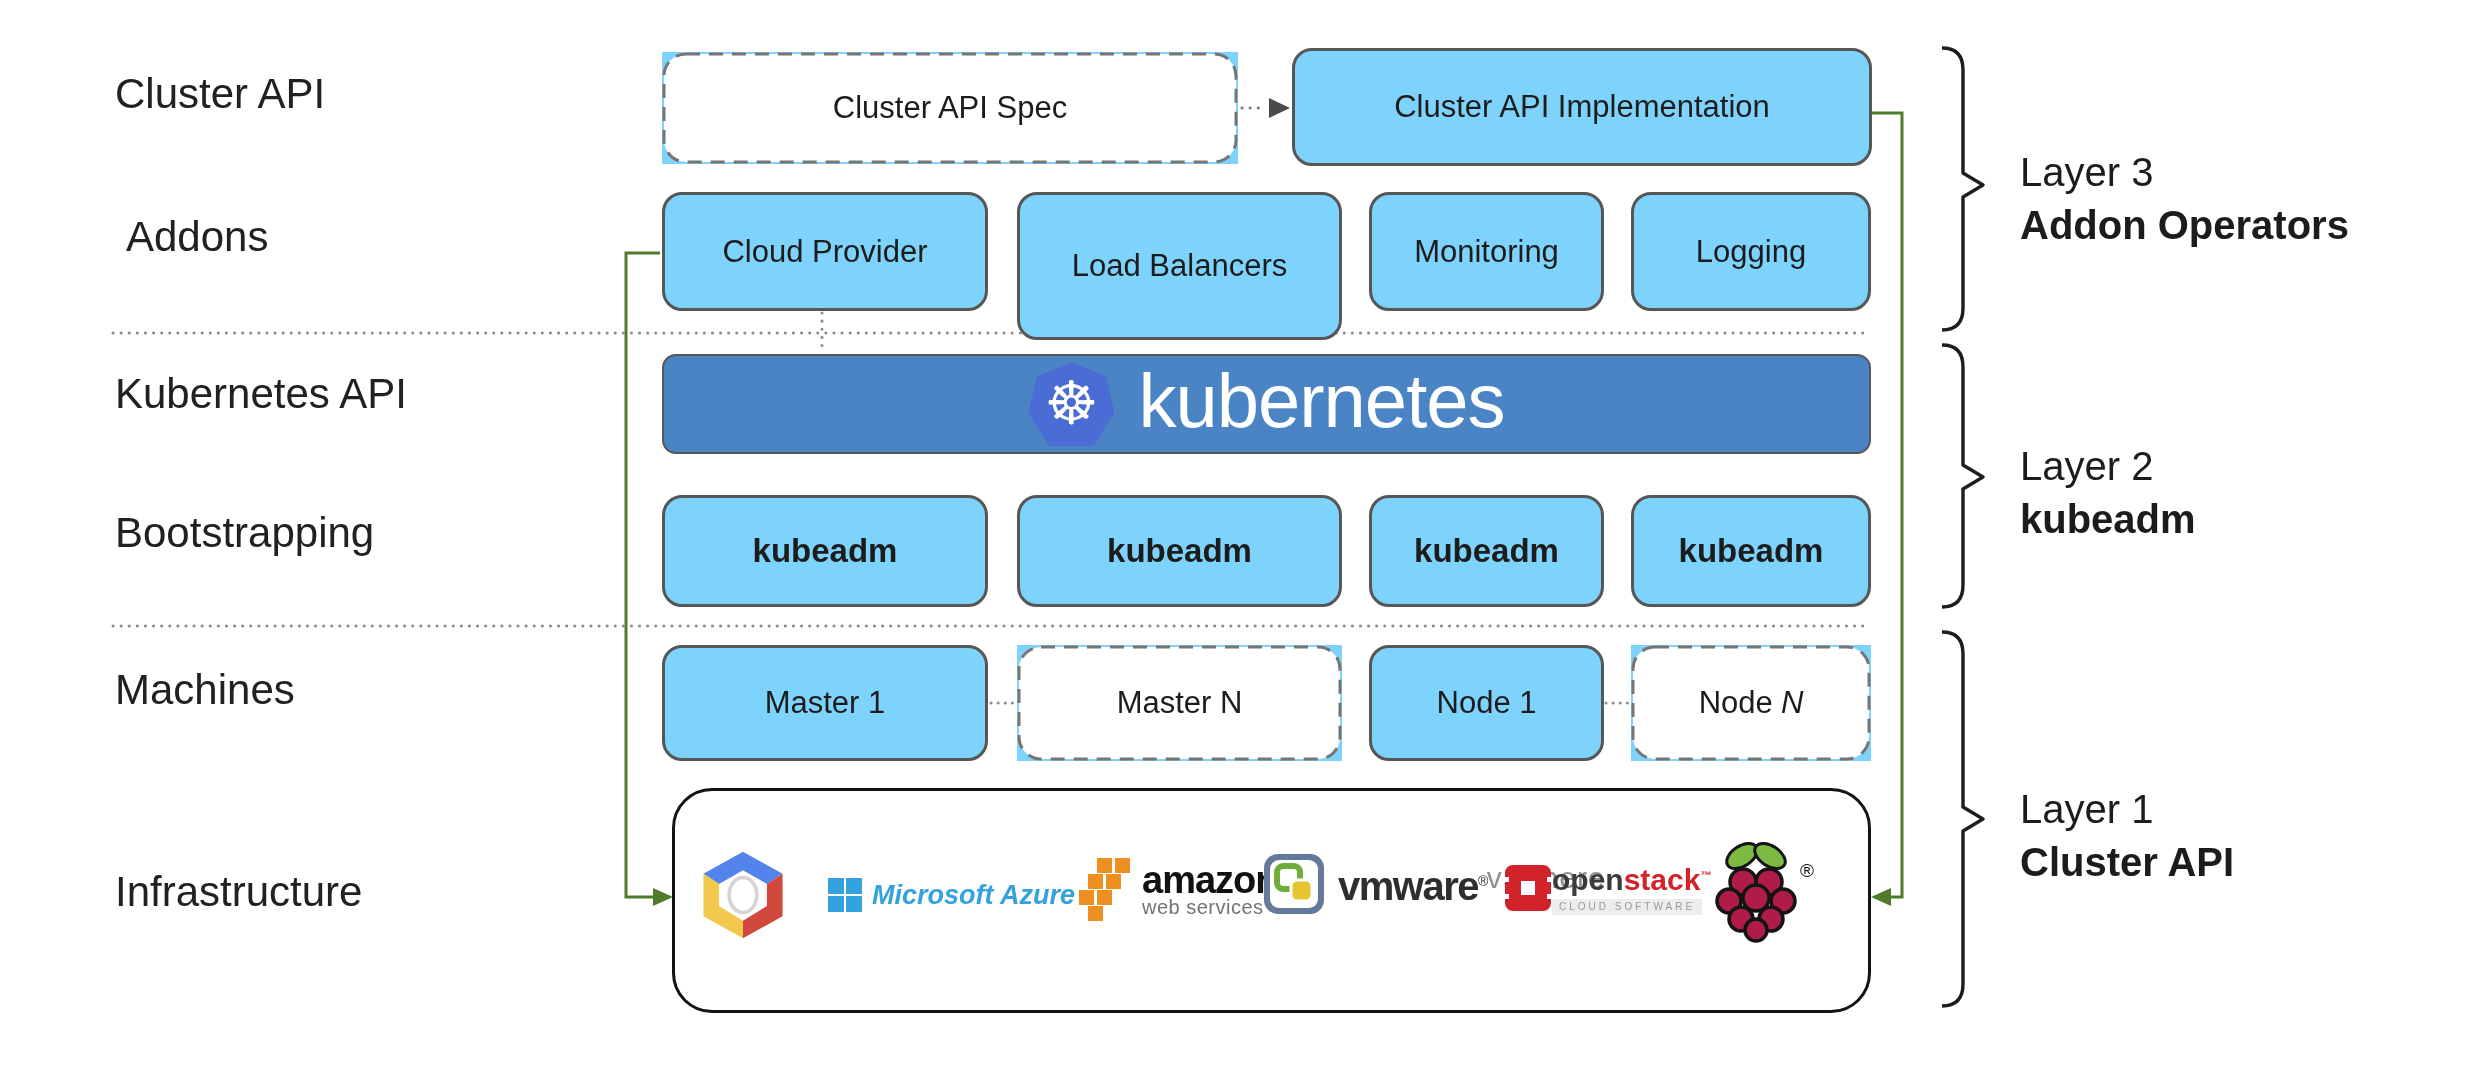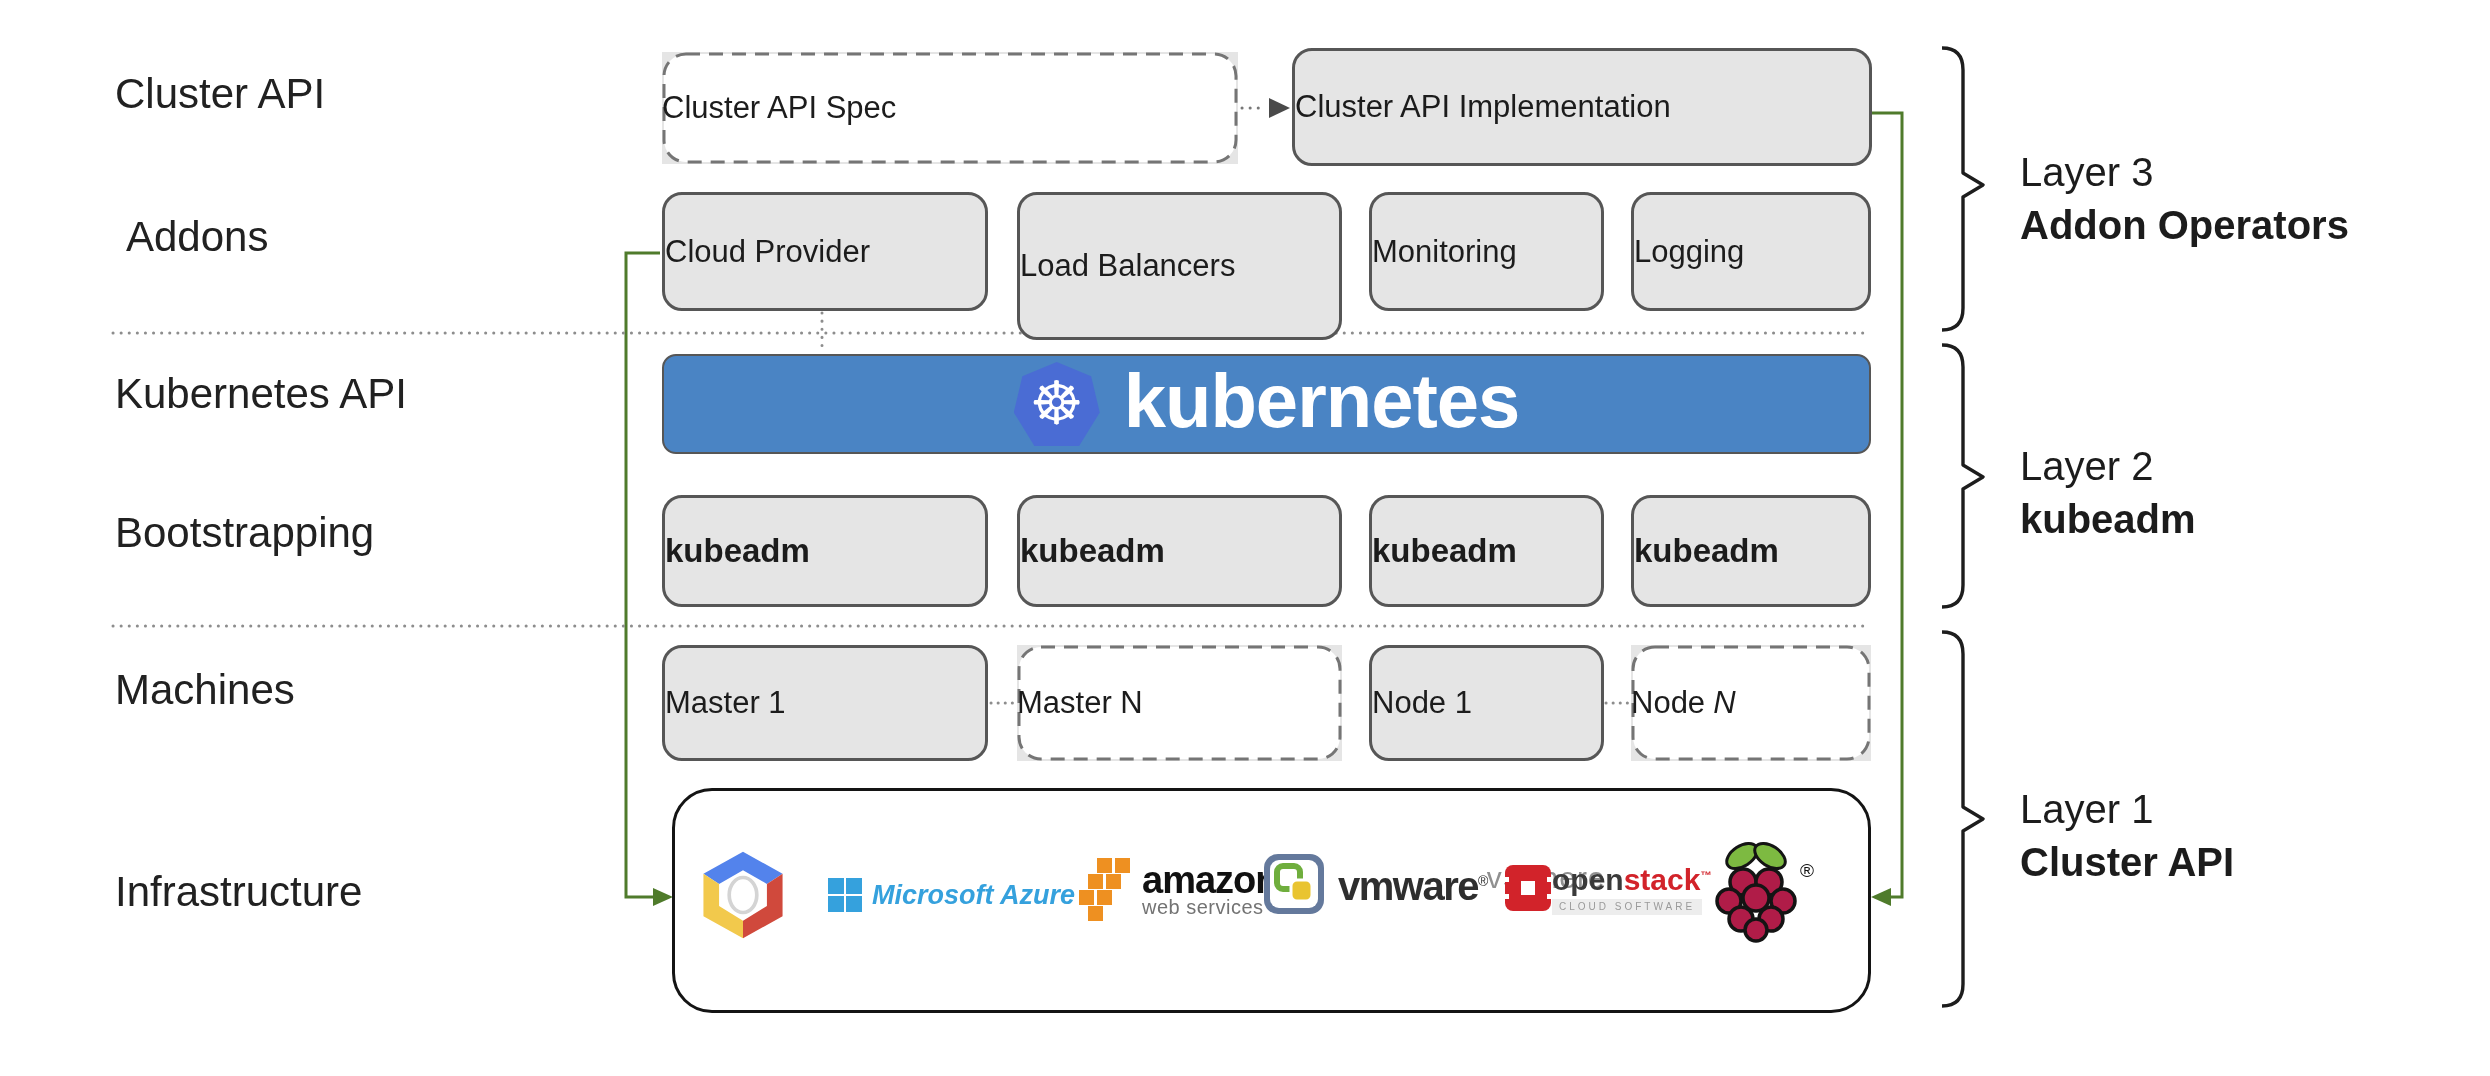--- a/index.html
+++ b/index.html
@@ -10,8 +10,8 @@
   .rowlabel{position:absolute;font-size:42px;color:#212121;line-height:54px;white-space:nowrap;}
 
   
-  .box{position:absolute;display:flex;align-items:center;
-       box-sizing:border-box;background:#e5e5e5;color:#1c1c1c;font-size:31px;white-space:nowrap;}
+  .box{position:absolute;display:flex;align-items:center;justify-content:center;
+       box-sizing:border-box;background:#7dd3fc;color:#1c1c1c;font-size:31px;white-space:nowrap;}
   .box.solid{border:3px solid #565656;border-radius:20px;}
   .box.bold{font-weight:bold;font-size:33px;}
   .box .dashrect{position:absolute;left:0;top:0;}

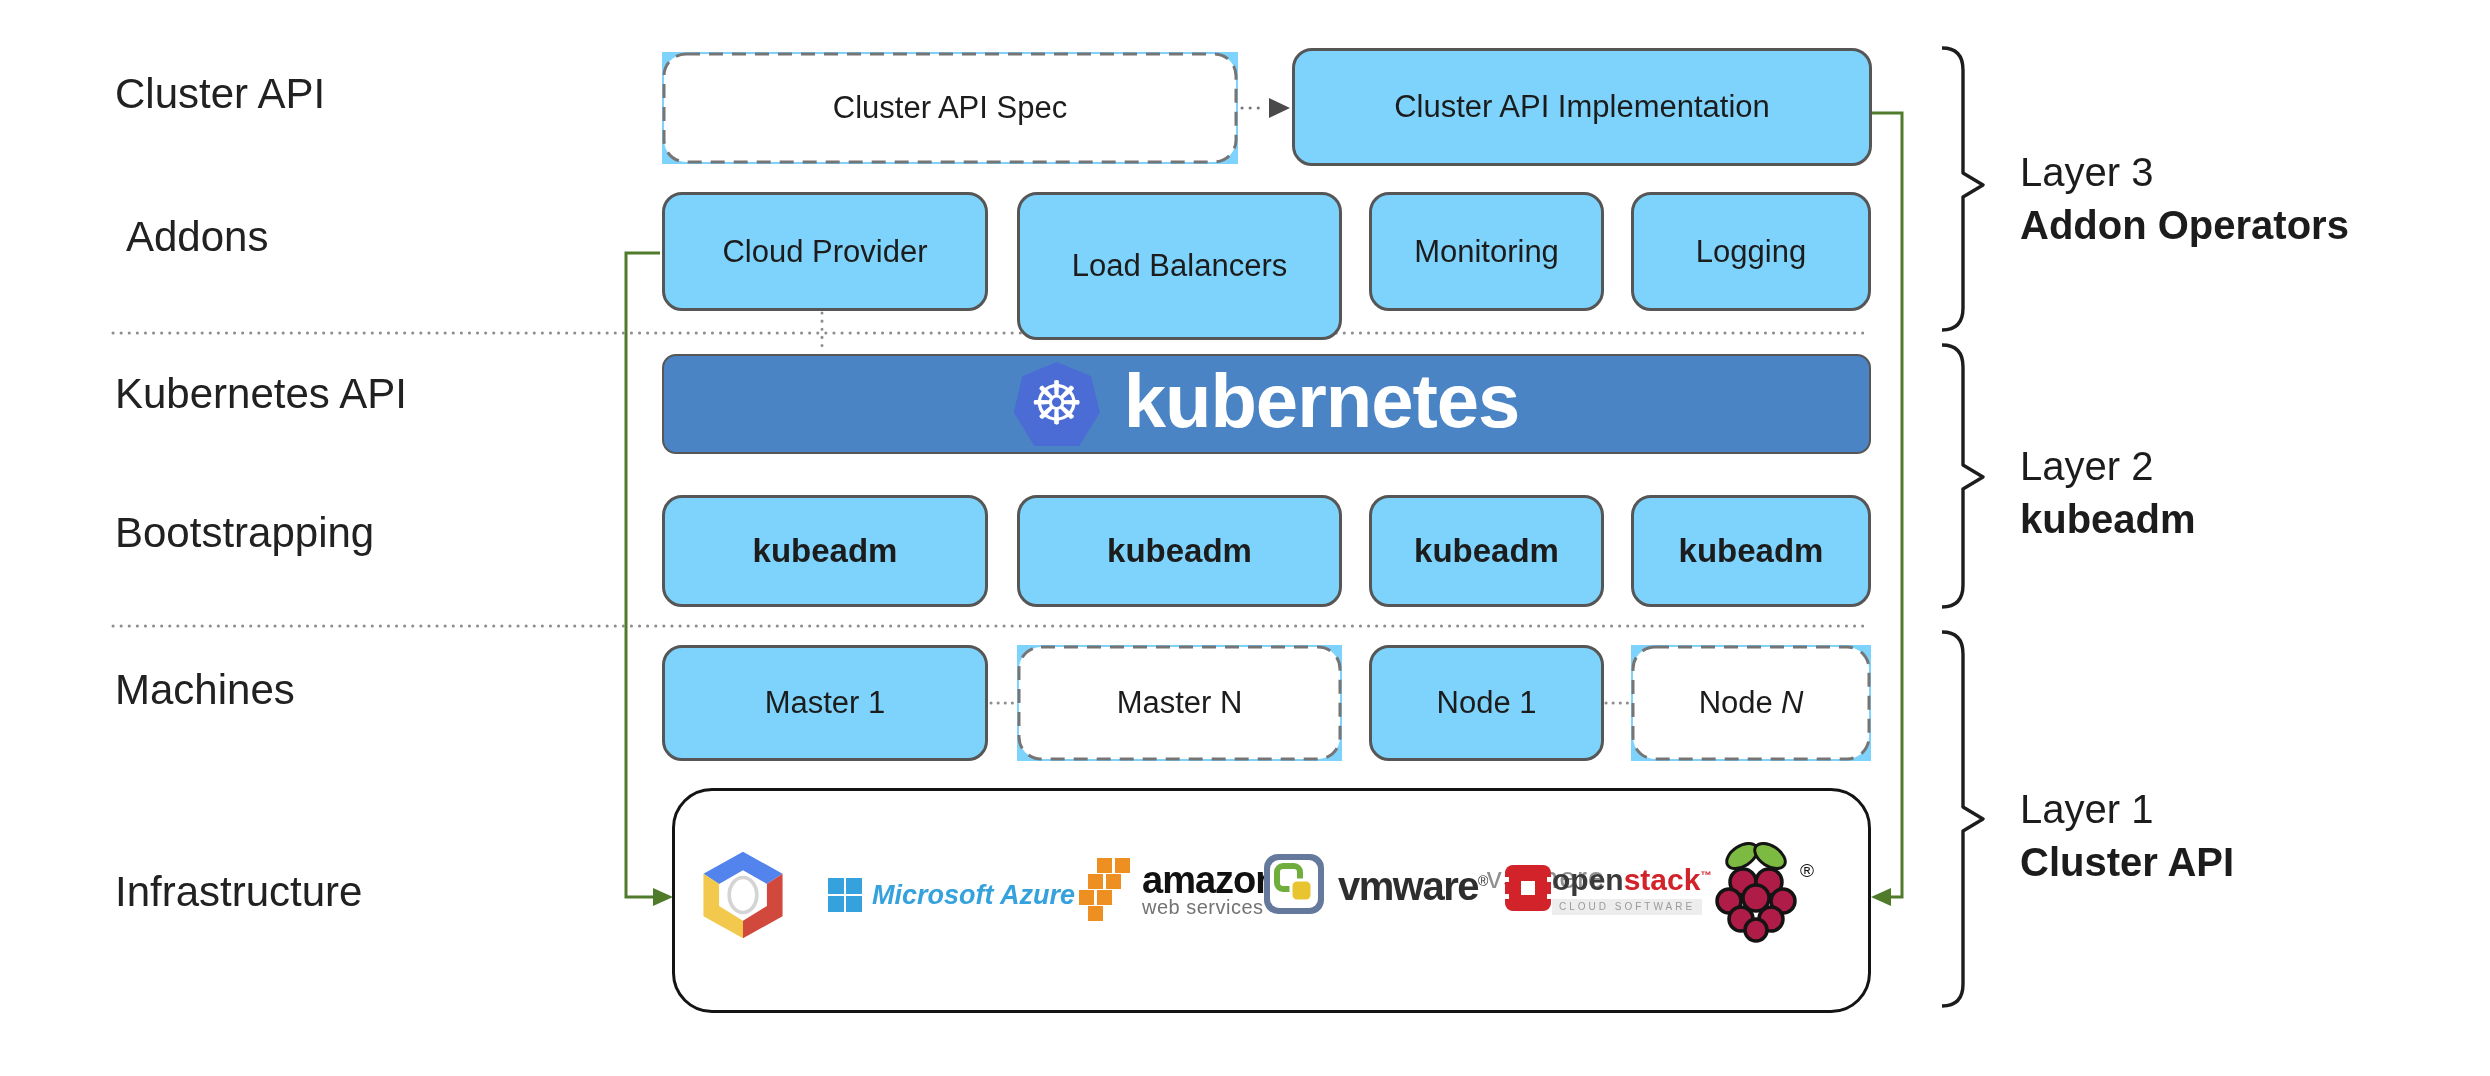--- a/index.html
+++ b/index.html
@@ -25,7 +25,7 @@
          clip-path:polygon(50% 0%,90% 17%,100% 60%,76% 100%,24% 100%,0% 60%,10% 17%);
          display:flex;align-items:center;justify-content:center;flex:0 0 auto;}
   .wheel{font-family:"DejaVu Sans",sans-serif;font-size:60px;color:#fff;line-height:1;margin-top:-3px;}
-  .banner-text{font-size:76px;font-weight:bold;color:#fff;letter-spacing:-1px;line-height:1;margin-top:-7px;}
+  .banner-text{font-size:76px;font-weight:normal;color:#fff;letter-spacing:-1px;line-height:1;margin-top:-7px;}
 
   
   .infra{position:absolute;left:672px;top:788px;width:1199px;height:225px;border:3px solid #141414;

